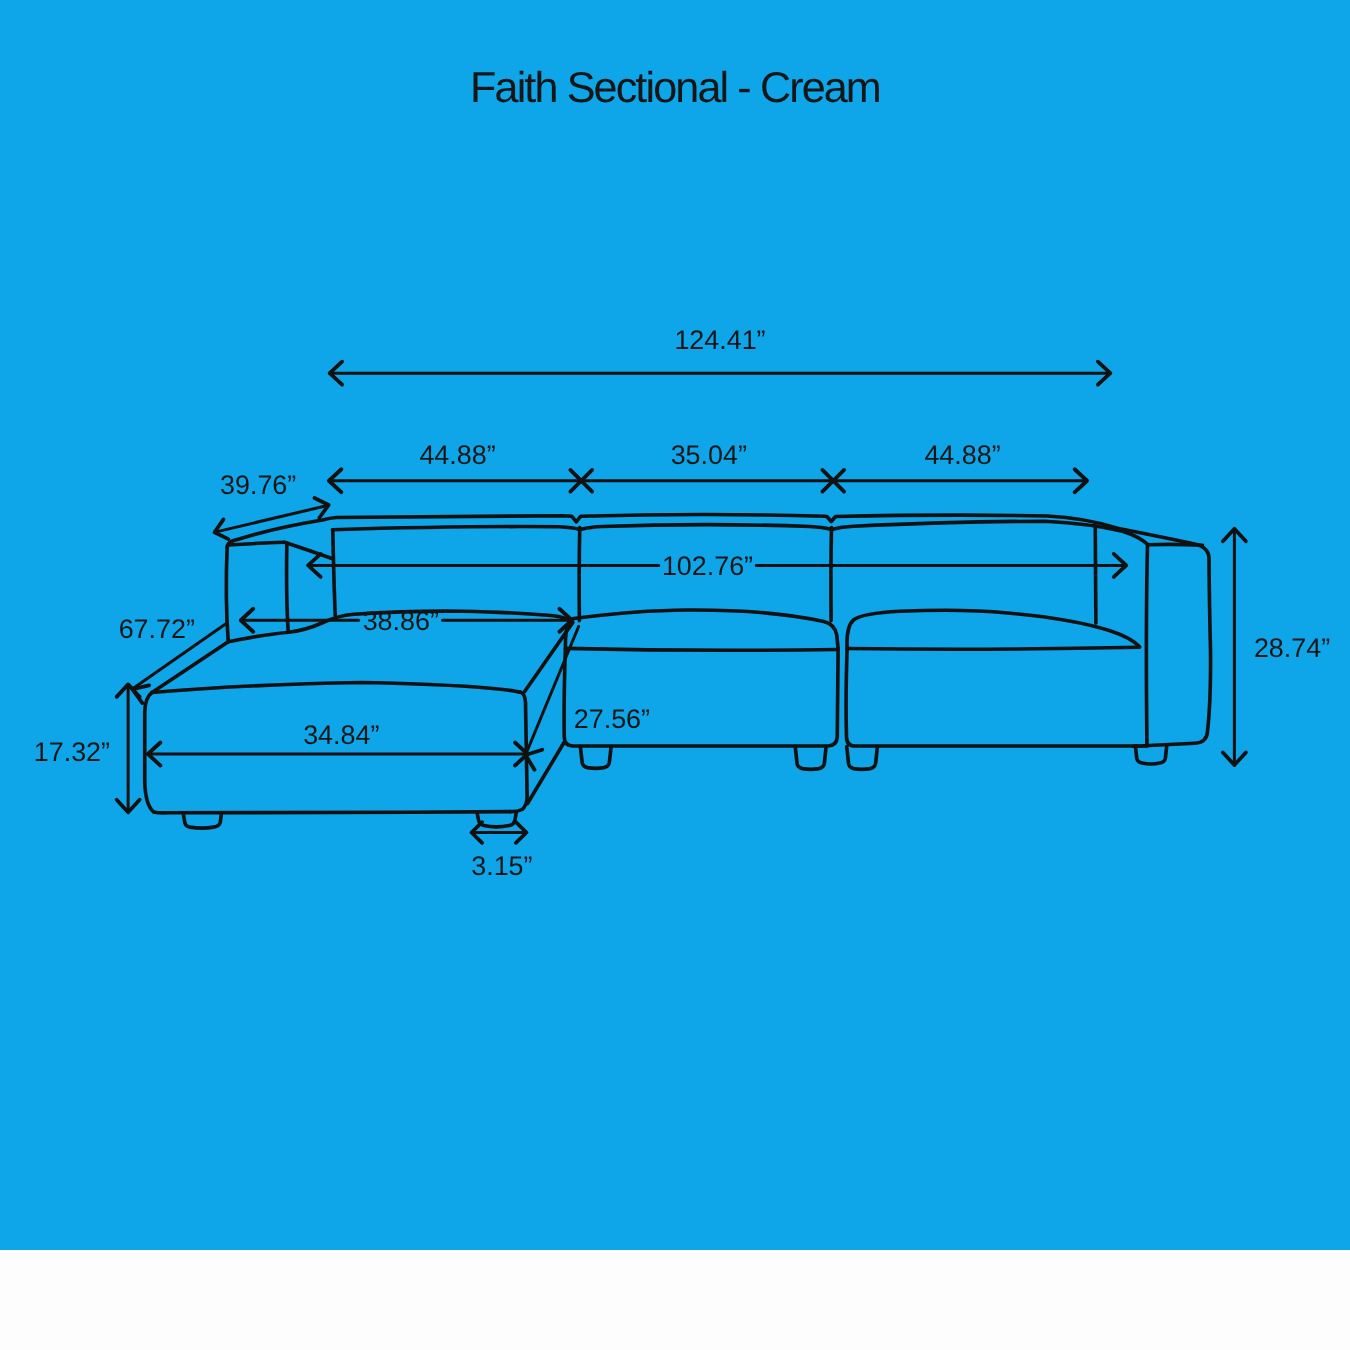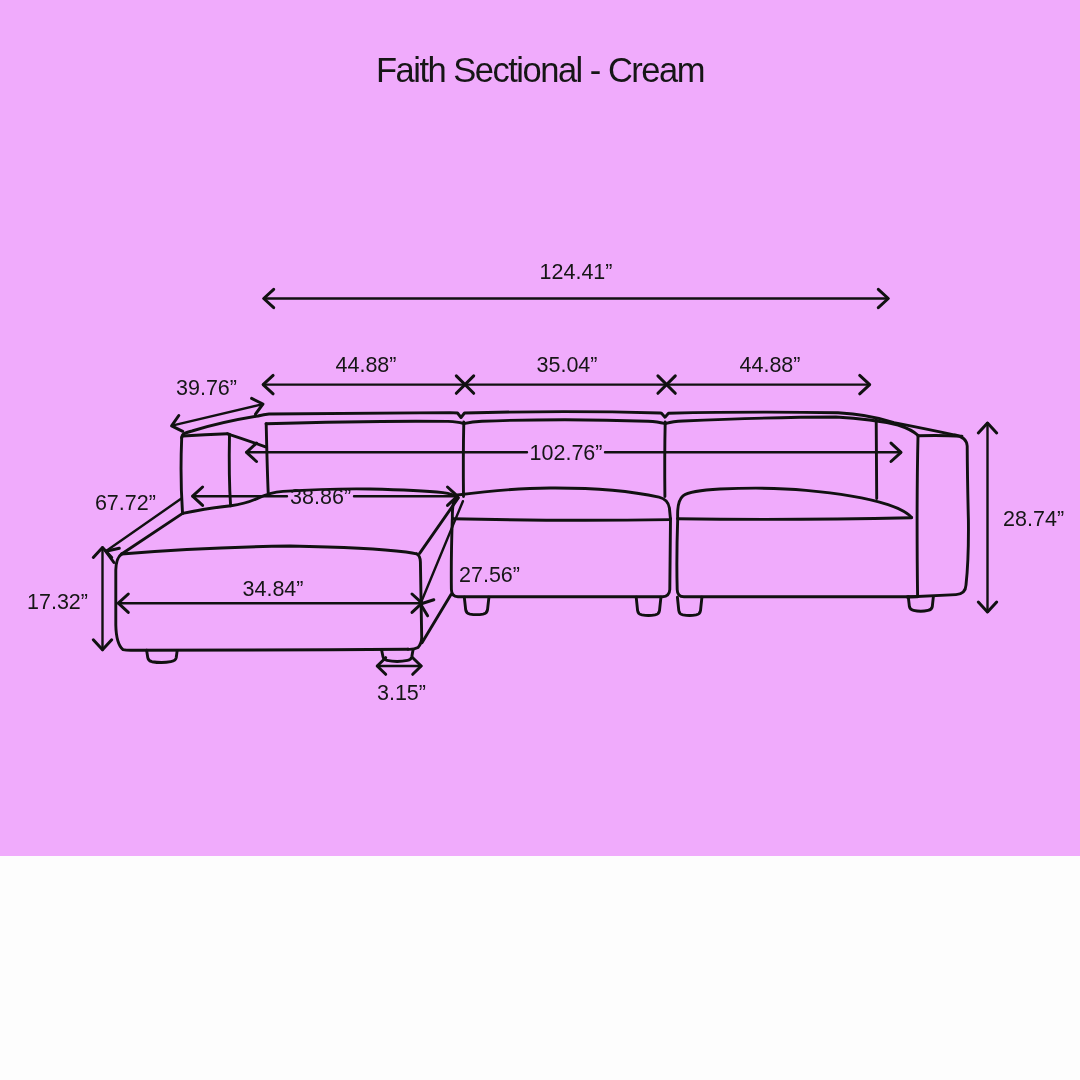--- a/index.html
+++ b/index.html
@@ -3,7 +3,7 @@
 <meta charset="utf-8">
 <style>
   html,body{margin:0;padding:0;background:#fdfdfd;}
-  #page{width:1080px;height:856px;position:relative;background:#f0abfc;overflow:hidden;}
+  #page{width:1080px;height:1000px;position:relative;background:#0ea5e9;overflow:hidden;}
   svg{position:absolute;left:0;top:0;}
   text{font-family:"Liberation Sans",sans-serif;fill:#161616;}
   .dim{font-size:21.5px;letter-spacing:0px;}

